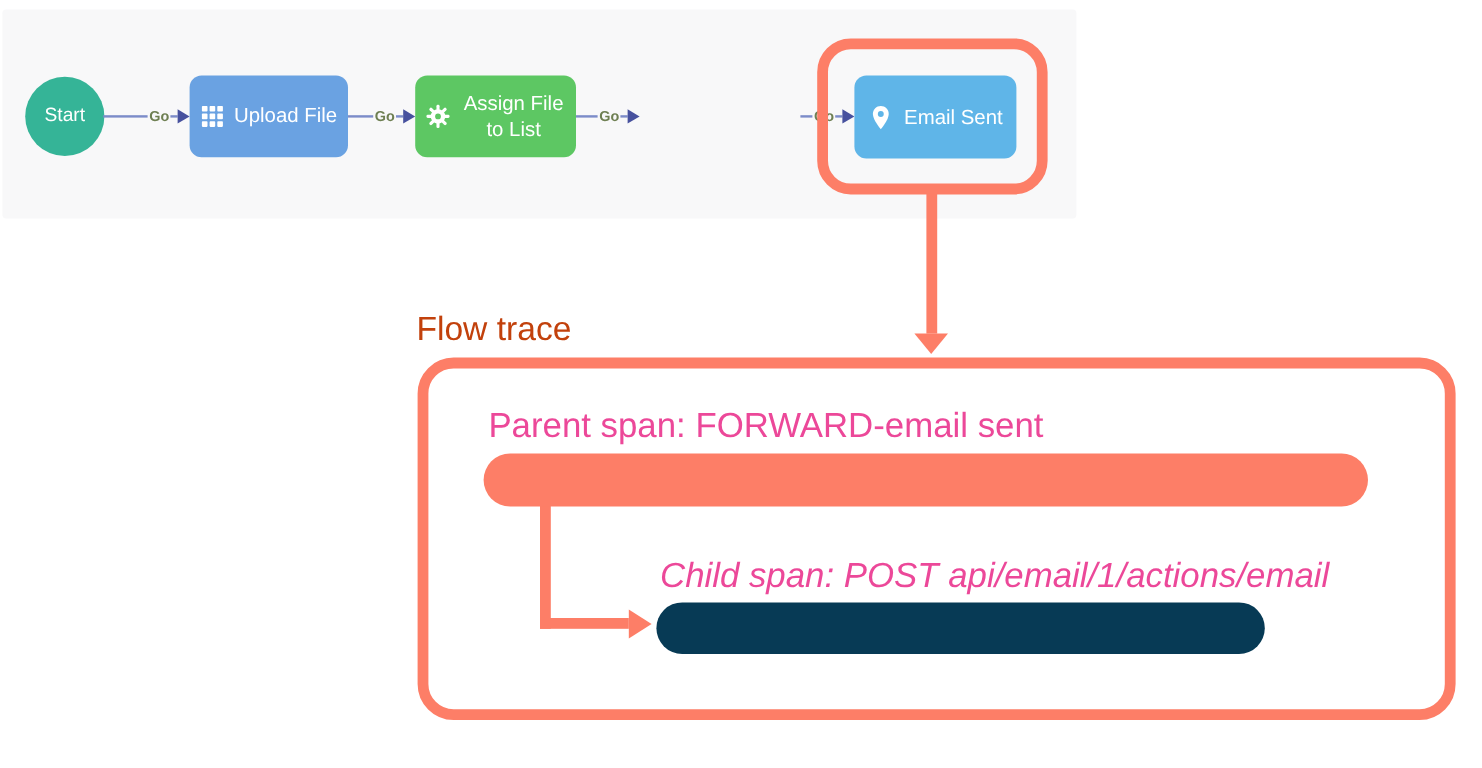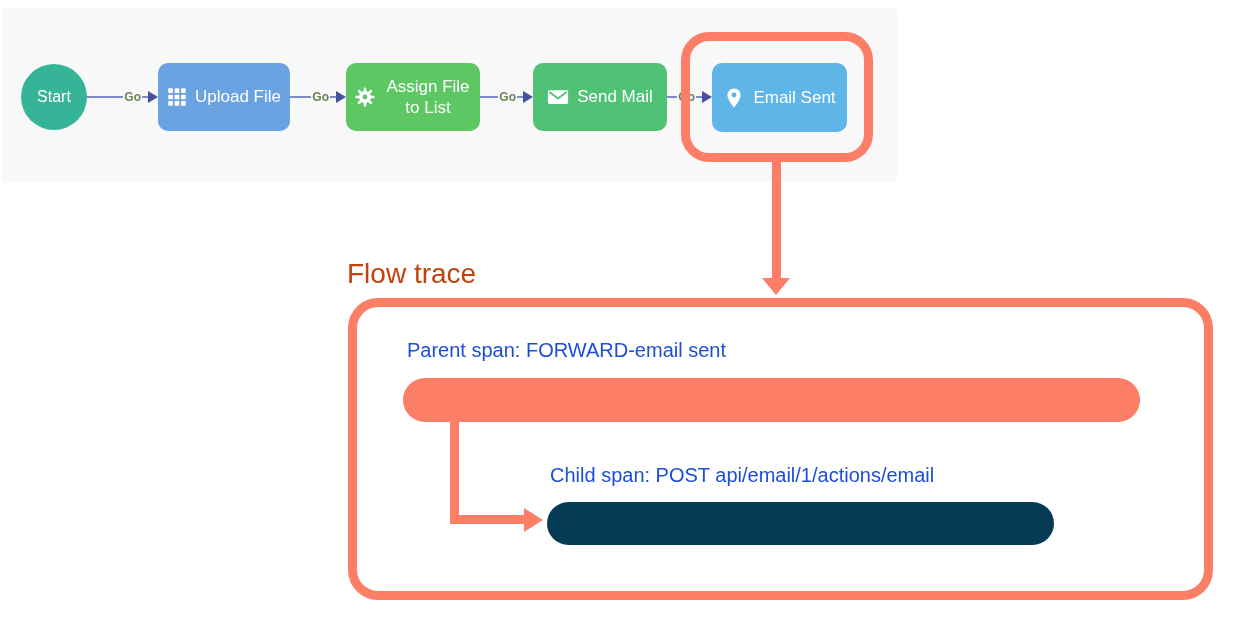--- a/index.html
+++ b/index.html
@@ -119,15 +119,6 @@
     <span class="head"></span>
   </div>
 
-  <div class="wf-node node-sendmail" style="background: rgb(79, 194, 118);">
-    <span class="icon-box">
-      <svg viewBox="0 0 24 24" width="22" height="22">
-        <rect x="1" y="4.5" width="22" height="15" rx="1.6" fill="#fff"></rect>
-        <path d="M2.5 6.5 L12 13.6 L21.5 6.5" fill="none" stroke="#4fc276" stroke-width="2"></path>
-      </svg>
-    </span>
-    <span class="lbl">Send Mail</span>
-  </div>
 
   <div class="conn conn4">
     <span class="seg"></span>

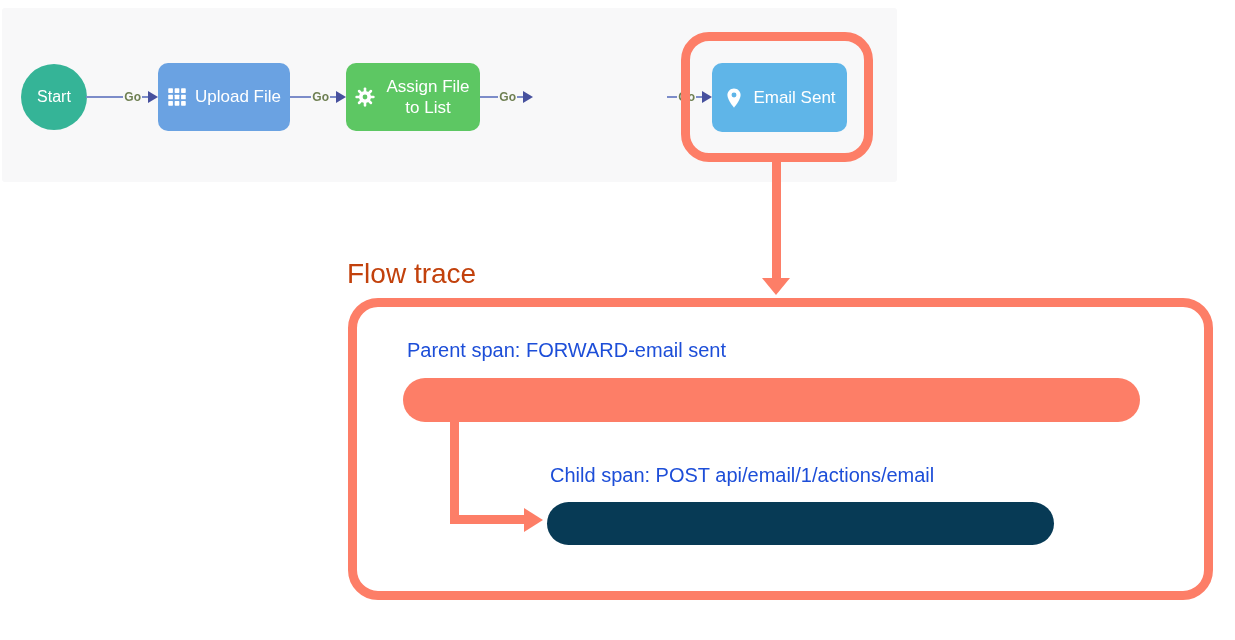--- a/index.html
+++ b/index.html
@@ -42,7 +42,7 @@
   .ft-title{position:absolute;left:347px;top:258px;font-size:28px;color:#c2410c;}
   .ft-box{position:absolute;left:348px;top:298px;width:865px;height:302px;
     border:9px solid #fd7e67;border-radius:30px;box-sizing:border-box;background:#fff;}
-  .span-label{position:absolute;font-size:20px;color:#1d4ed8;white-space:nowrap;}
+  .span-label{position:absolute;font-size:29px;color:#ec4899;white-space:nowrap;}
   .parent-label{left:407px;top:339px;}
   .child-label{left:550px;top:464px;}
   .parent-bar{position:absolute;left:403px;top:378px;width:737px;height:44px;

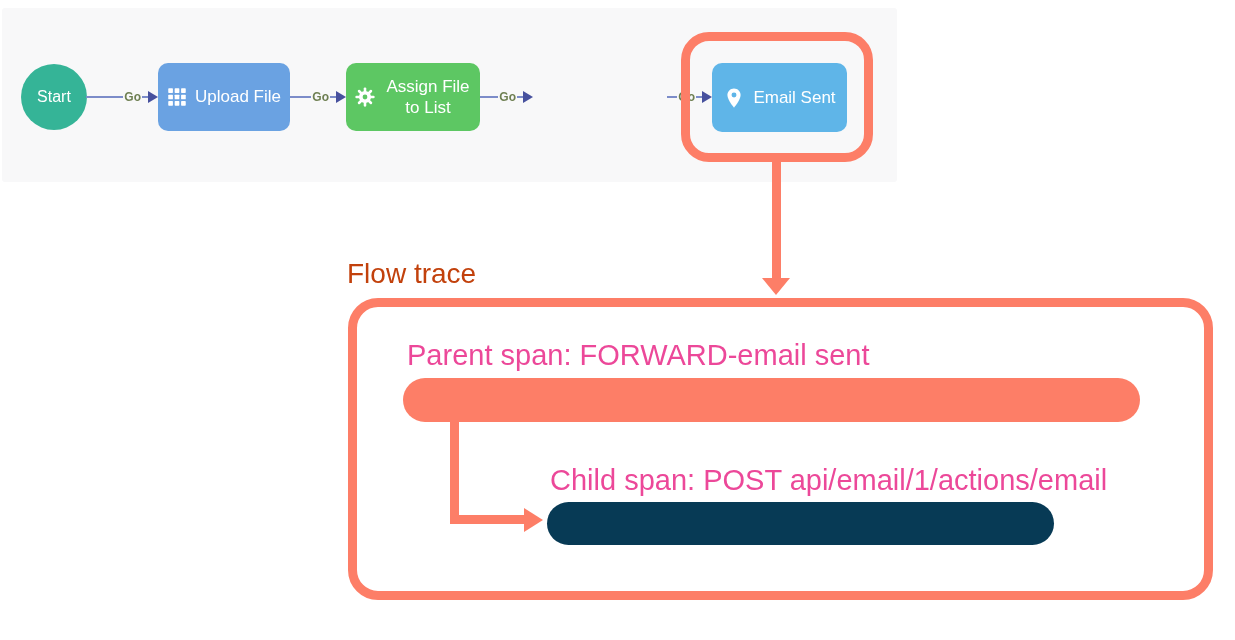--- a/index.html
+++ b/index.html
@@ -44,7 +44,7 @@
     border:9px solid #fd7e67;border-radius:30px;box-sizing:border-box;background:#fff;}
   .span-label{position:absolute;font-size:29px;color:#ec4899;white-space:nowrap;}
   .parent-label{left:407px;top:339px;}
-  .child-label{left:550px;top:464px;}
+  .child-label{left:550px;top:464px;font-style:italic;}
   .parent-bar{position:absolute;left:403px;top:378px;width:737px;height:44px;
     border-radius:22px;}
   .child-bar{position:absolute;left:547px;top:502px;width:507px;height:43px;

